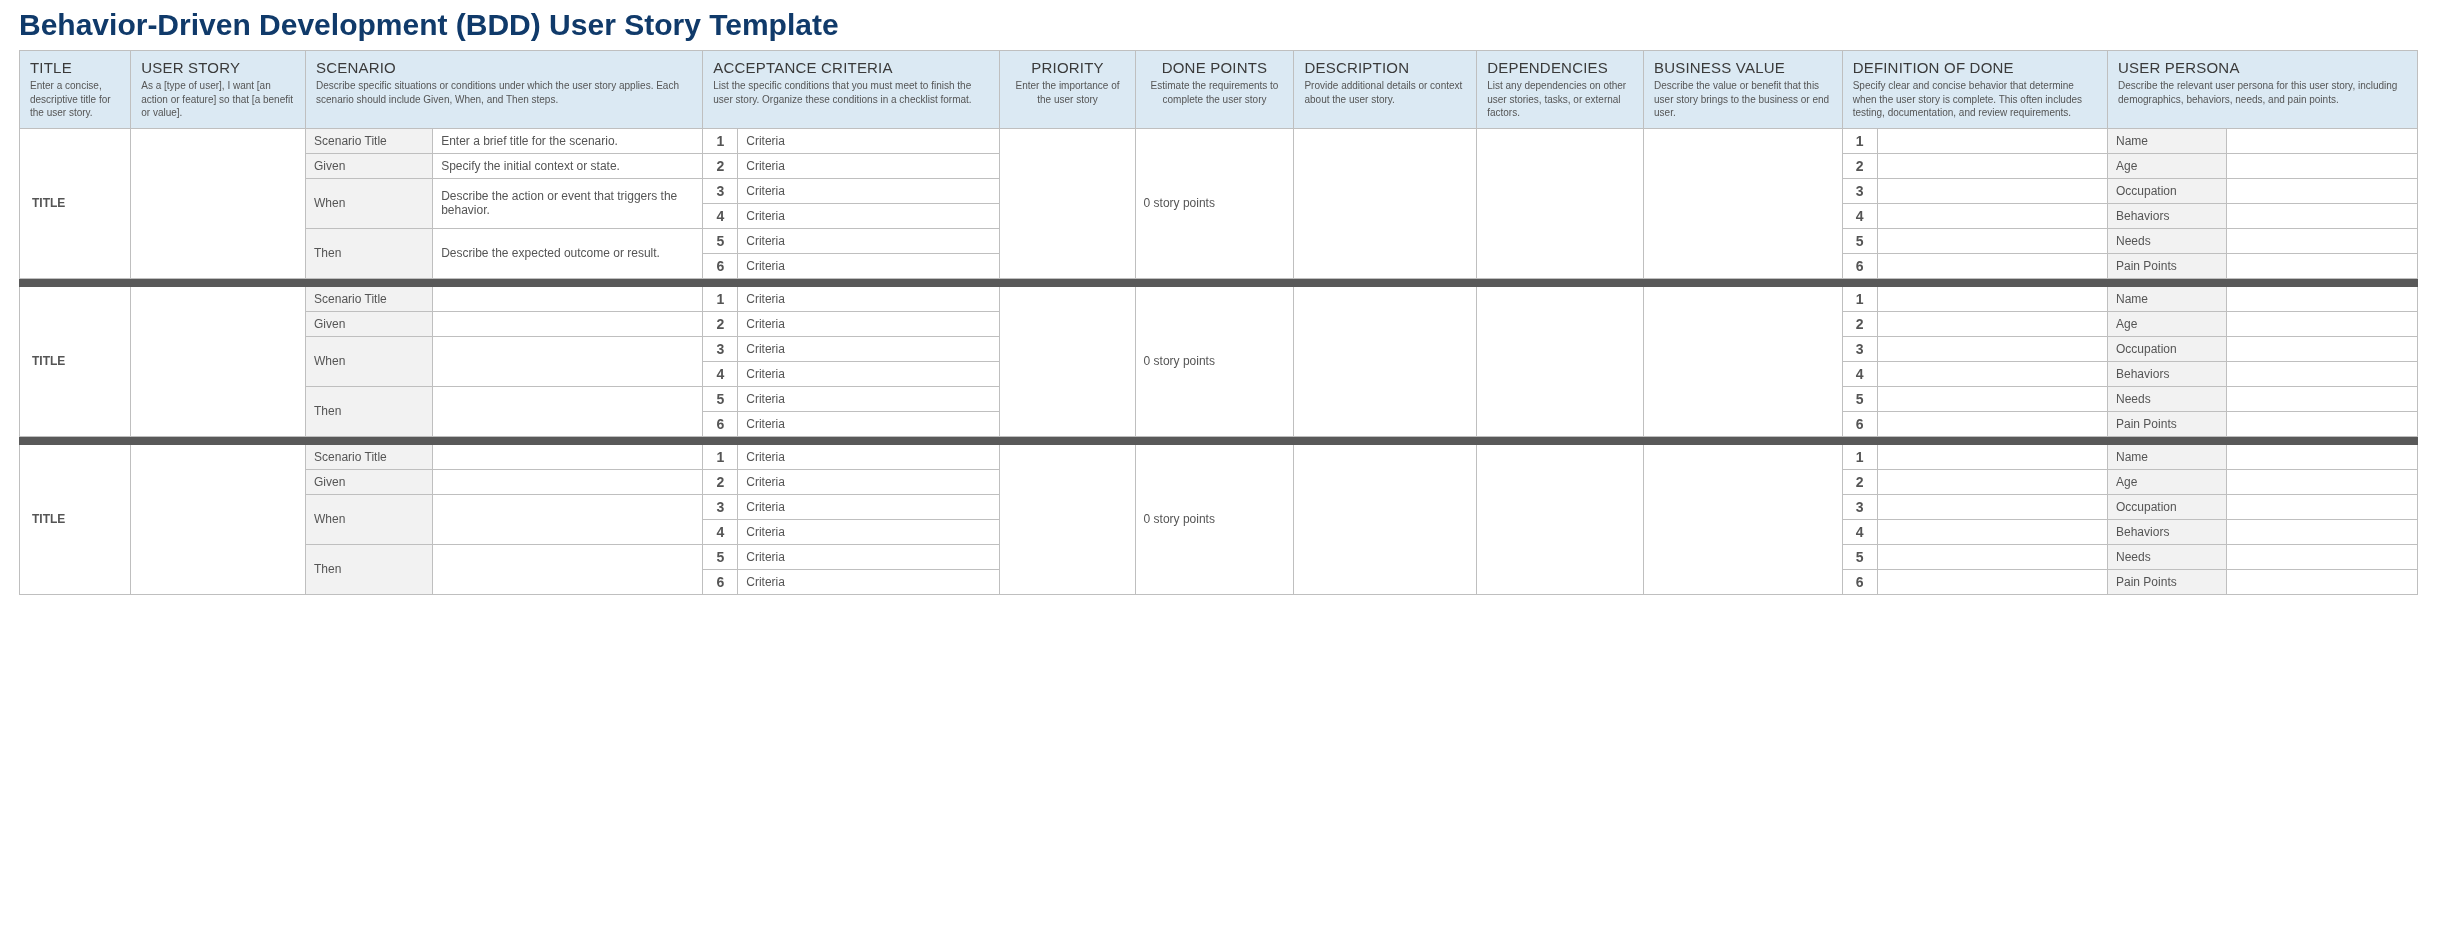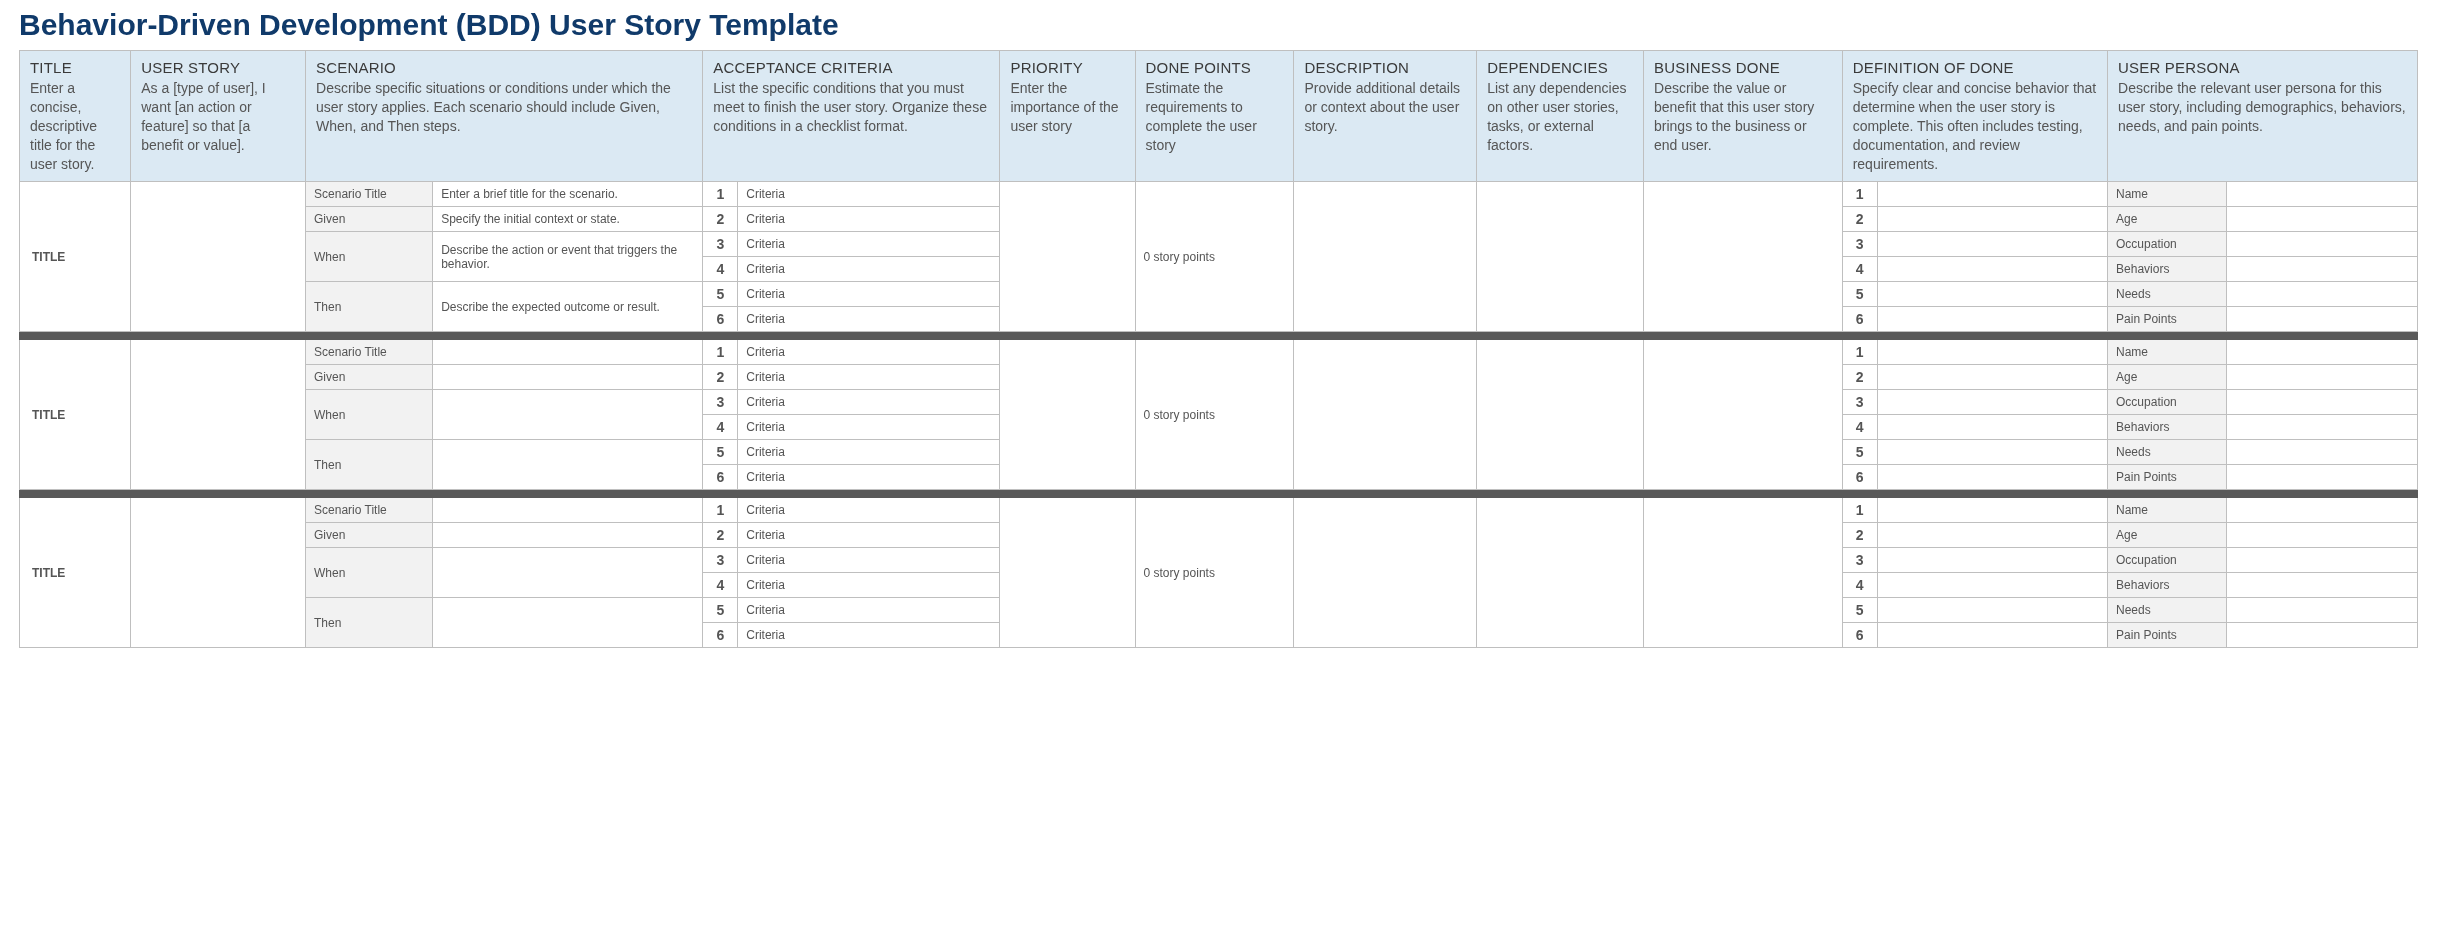--- a/index.html
+++ b/index.html
@@ -12,7 +12,7 @@
   .hdr .d{font-size:14px;color:#555;line-height:1.35;font-family:"Century Gothic",Arial,sans-serif}
   .slab{background:#f2f2f2;font-weight:normal;font-size:12px;color:#555}
   .rowlab{background:#fff;font-weight:bold;font-size:12px;color:#555;text-align:left;padding-left:12px}
-  .cent{}
+  .cent{text-align:center}
   .num{background:#fff;font-weight:bold;font-size:14px;color:#555;text-align:center}
   .plain{background:#fff;font-size:12px;color:#555}
   .sep td{background:#595959;border:1px solid #595959;height:8px;padding:0}

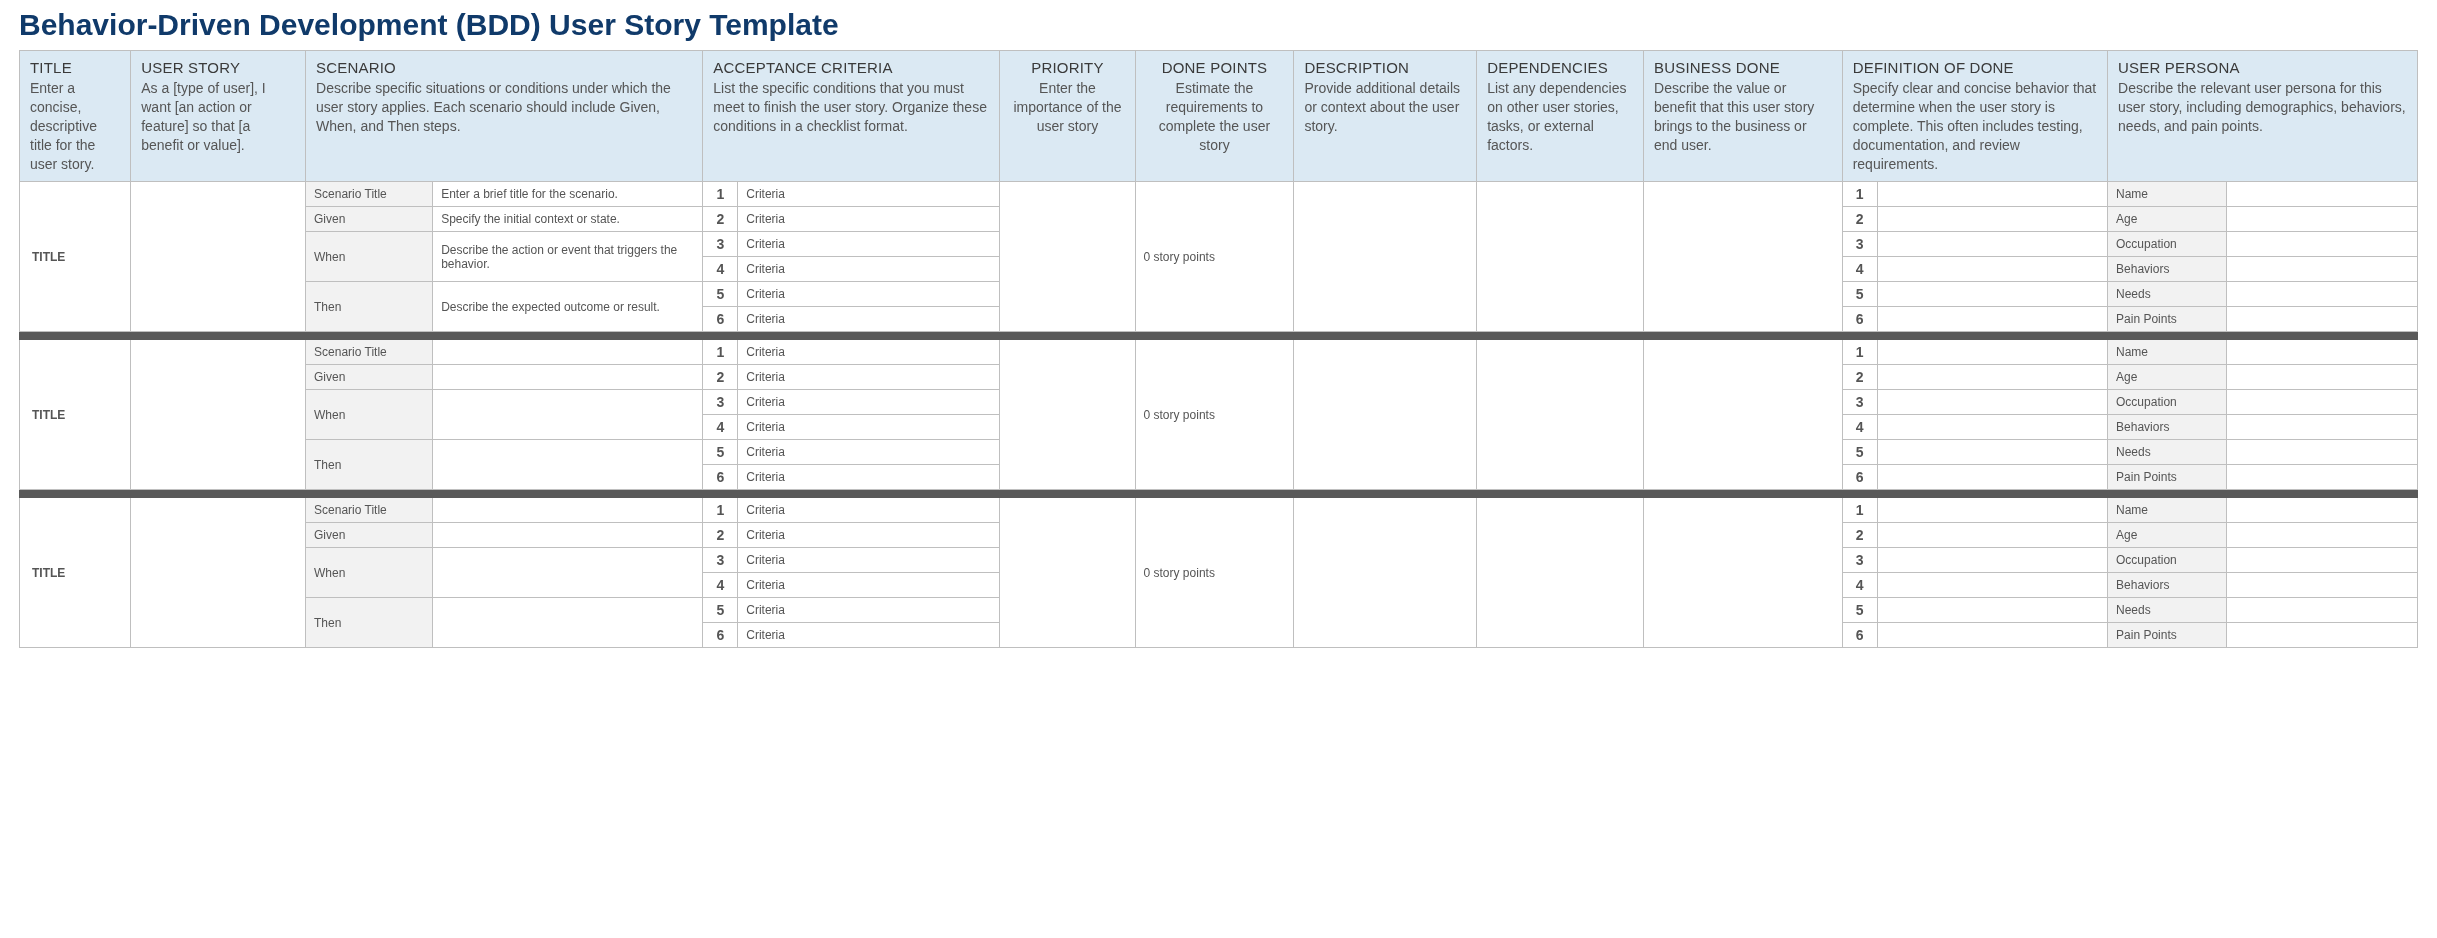--- a/index.html
+++ b/index.html
@@ -93,7 +93,7 @@
             <div class="d">List any dependencies on other user stories, tasks, or external factors.</div>
           </td>
       <td>
-            <div class="h">BUSINESS DONE</div>
+            <div class="h">BUSINESS VALUE</div>
             <div class="d">Describe the value or benefit that this user story brings to the business or end user.</div>
           </td>
       <td colspan="2">

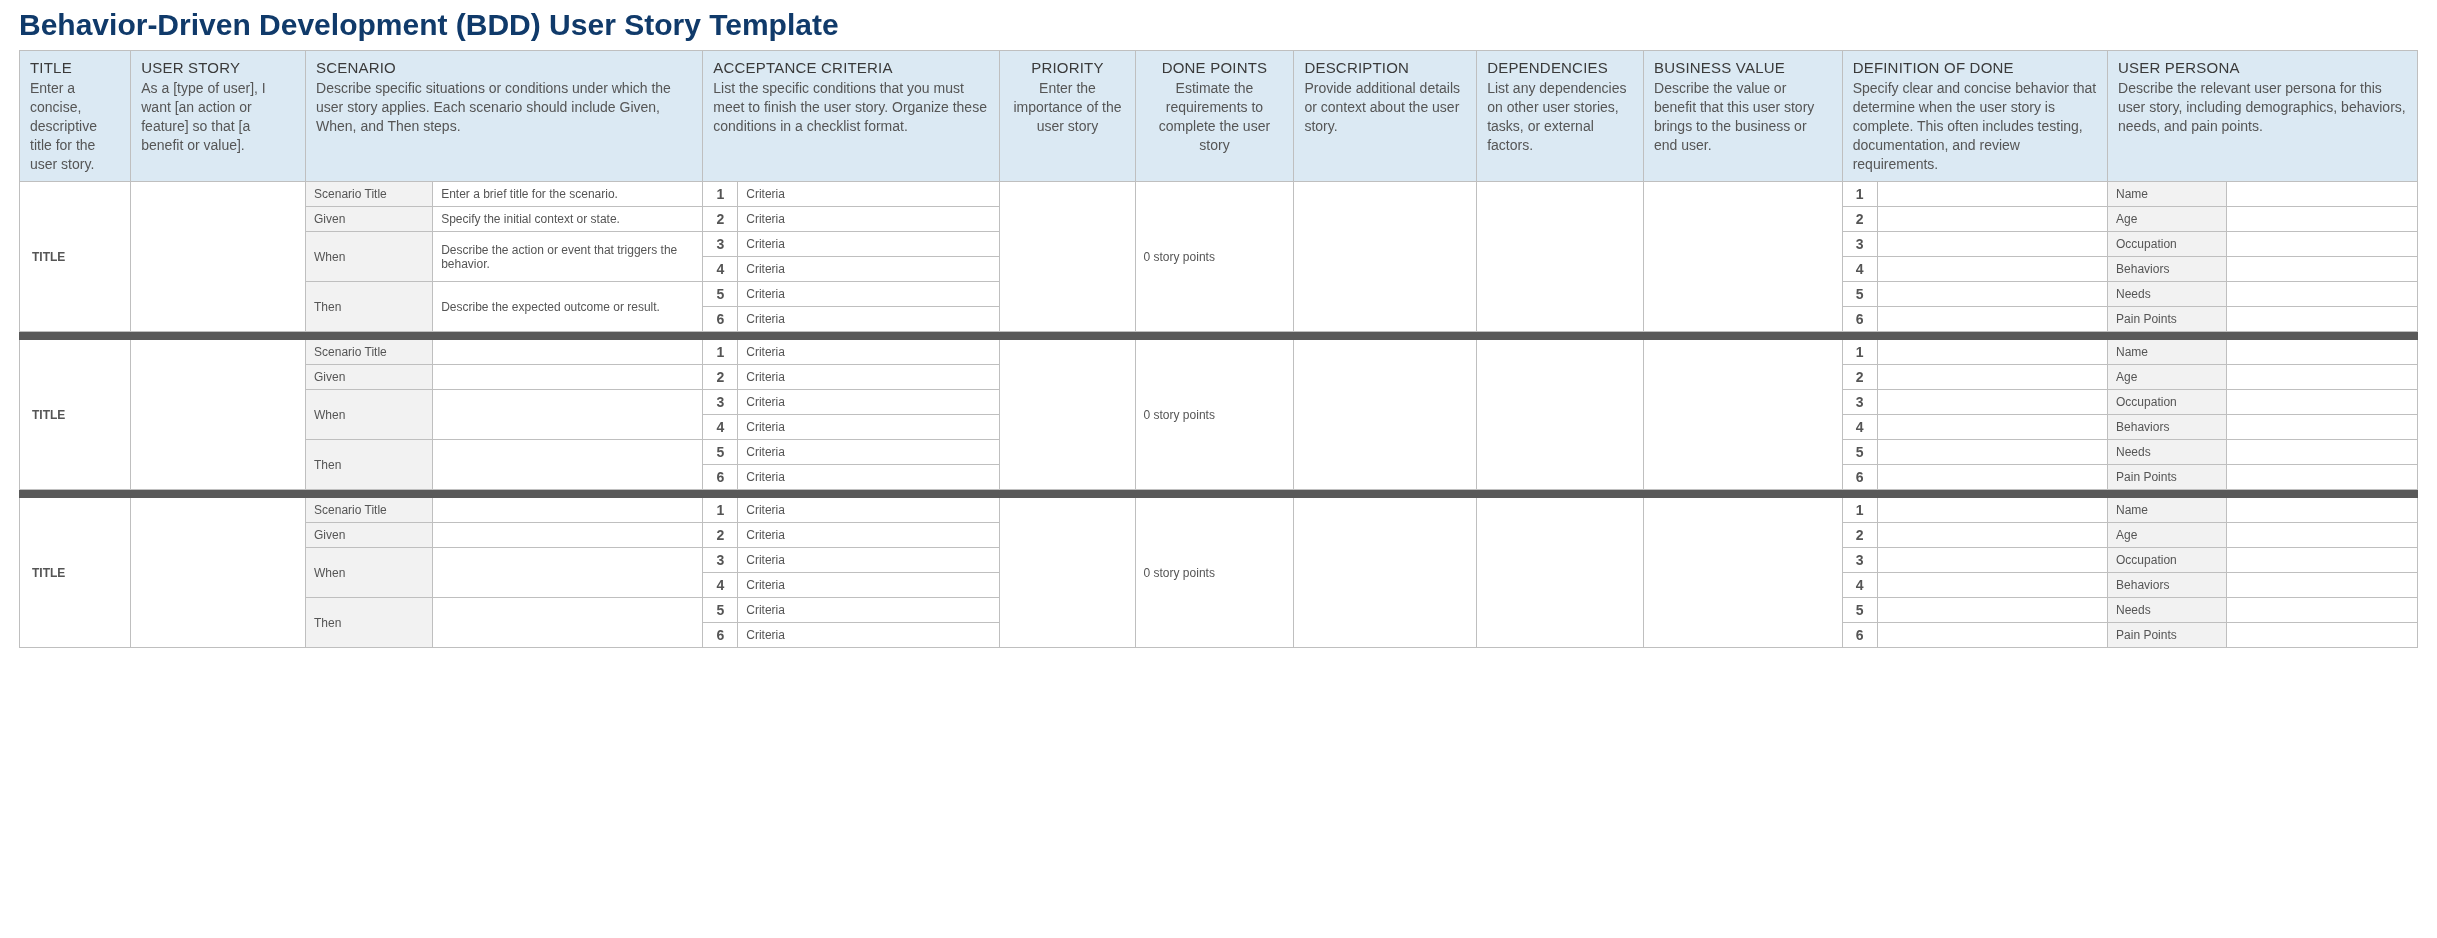--- a/index.html
+++ b/index.html
@@ -9,7 +9,7 @@
   td,th{border:1px solid #bfbfbf;padding:4px 8px;font-size:12px;vertical-align:middle;box-sizing:border-box}
   .hdr td{background:#dbe9f3;vertical-align:top;padding:8px 10px}
   .hdr .h{font-size:15px;color:#3a3a3a;font-family:"Century Gothic",Arial,sans-serif;letter-spacing:.2px;margin-bottom:3px}
-  .hdr .d{font-size:14px;color:#555;line-height:1.35;font-family:"Century Gothic",Arial,sans-serif}
+  .hdr .d{font-size:10px;color:#555;line-height:1.35;font-family:"Century Gothic",Arial,sans-serif}
   .slab{background:#f2f2f2;font-weight:normal;font-size:12px;color:#555}
   .rowlab{background:#fff;font-weight:bold;font-size:12px;color:#555;text-align:left;padding-left:12px}
   .cent{text-align:center}

